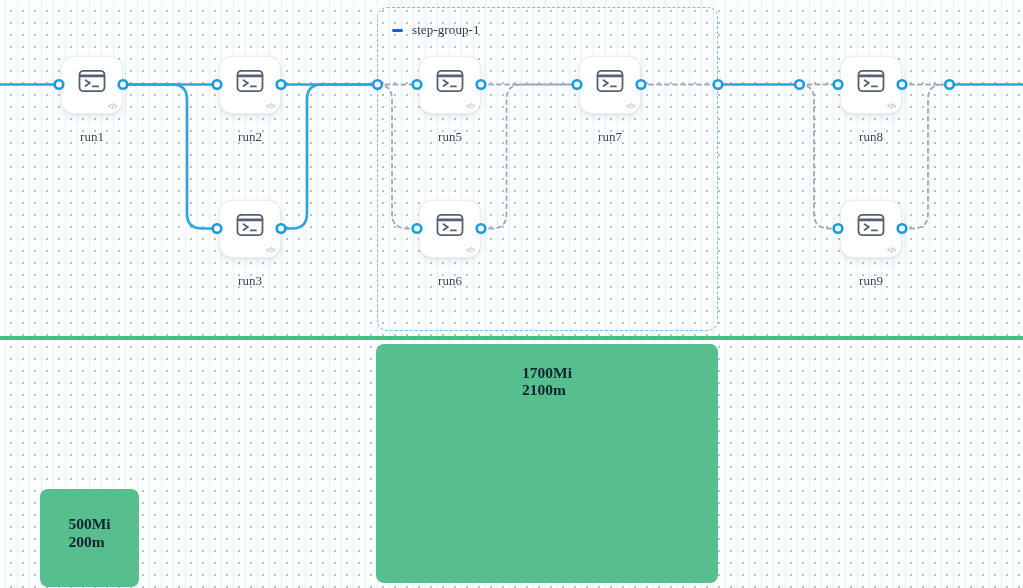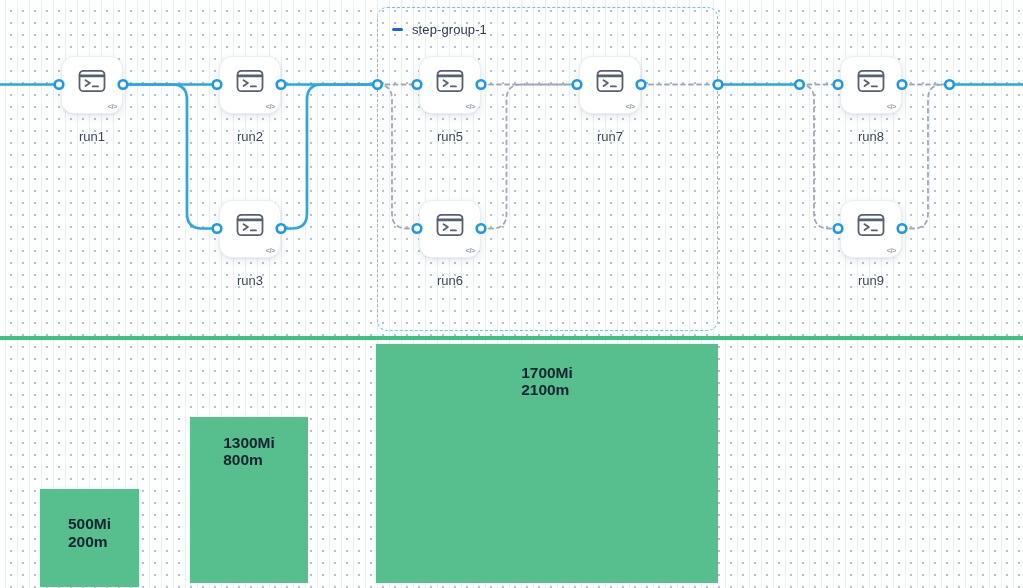--- a/index.html
+++ b/index.html
@@ -7,7 +7,7 @@
     position:relative;
     width:1023px;height:588px;
     overflow:hidden;
-    font-family:Liberation Sans, sans-serif;
+    font-family:Liberation Serif, serif;
     background-color:#fdfefe;
     background-image:
       radial-gradient(circle, #b4bfd0 0.9px, rgba(0,0,0,0) 1.3px),

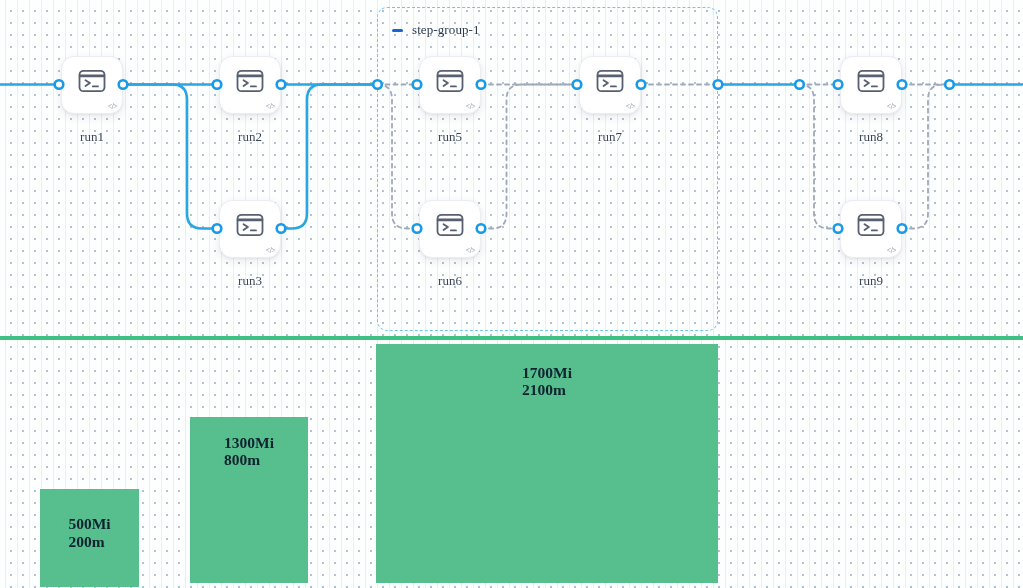--- a/index.html
+++ b/index.html
@@ -45,7 +45,7 @@
   }
   
   .divider{position:absolute;left:0;top:336px;width:1023px;height:3.5px;background:#3ec183;z-index:2;}
-  .bar{position:absolute;background:#57be8d;border-radius:0;z-index:2;text-align:center;box-sizing:border-box;}
+  .bar{position:absolute;background:#57be8d;border-radius:8px;z-index:2;text-align:center;box-sizing:border-box;}
   .bar-label{display:inline-block;text-align:left;font-size:15.5px;line-height:17.5px;font-weight:700;color:#0f2430;}
   .bar-label span{display:block;}
 </style>

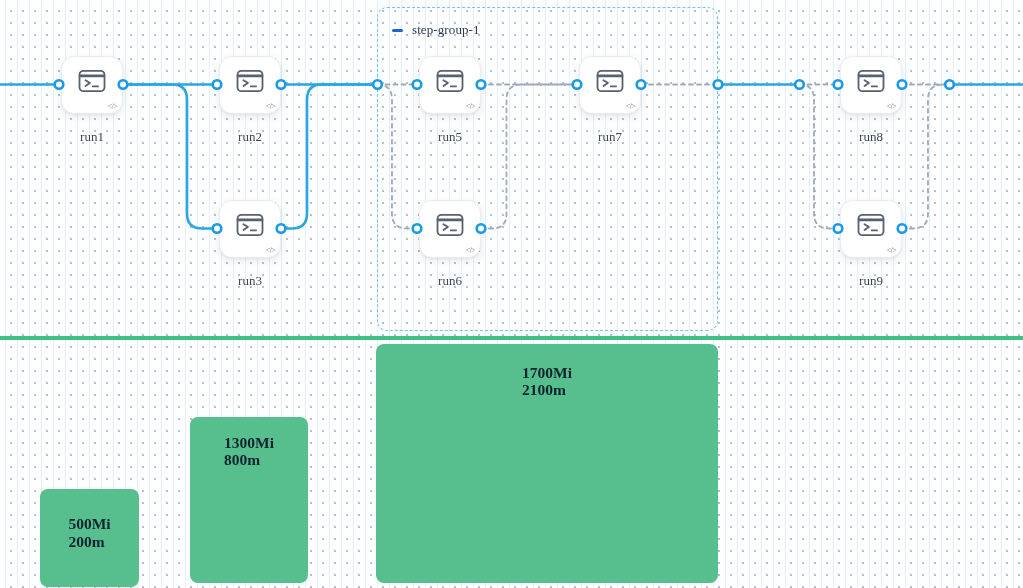--- a/index.html
+++ b/index.html
@@ -222,12 +222,6 @@
     </div>
   </div>
 
-  <div class="bar" style="left:190px;top:416.5px;width:118px;height:166.5px;padding-top:17px;">
-    <div class="bar-label">
-      <span>1300Mi</span>
-      <span>800m</span>
-    </div>
-  </div>
 
   <div class="bar" style="left:376px;top:343.5px;width:342px;height:239.5px;padding-top:20px;">
     <div class="bar-label">

